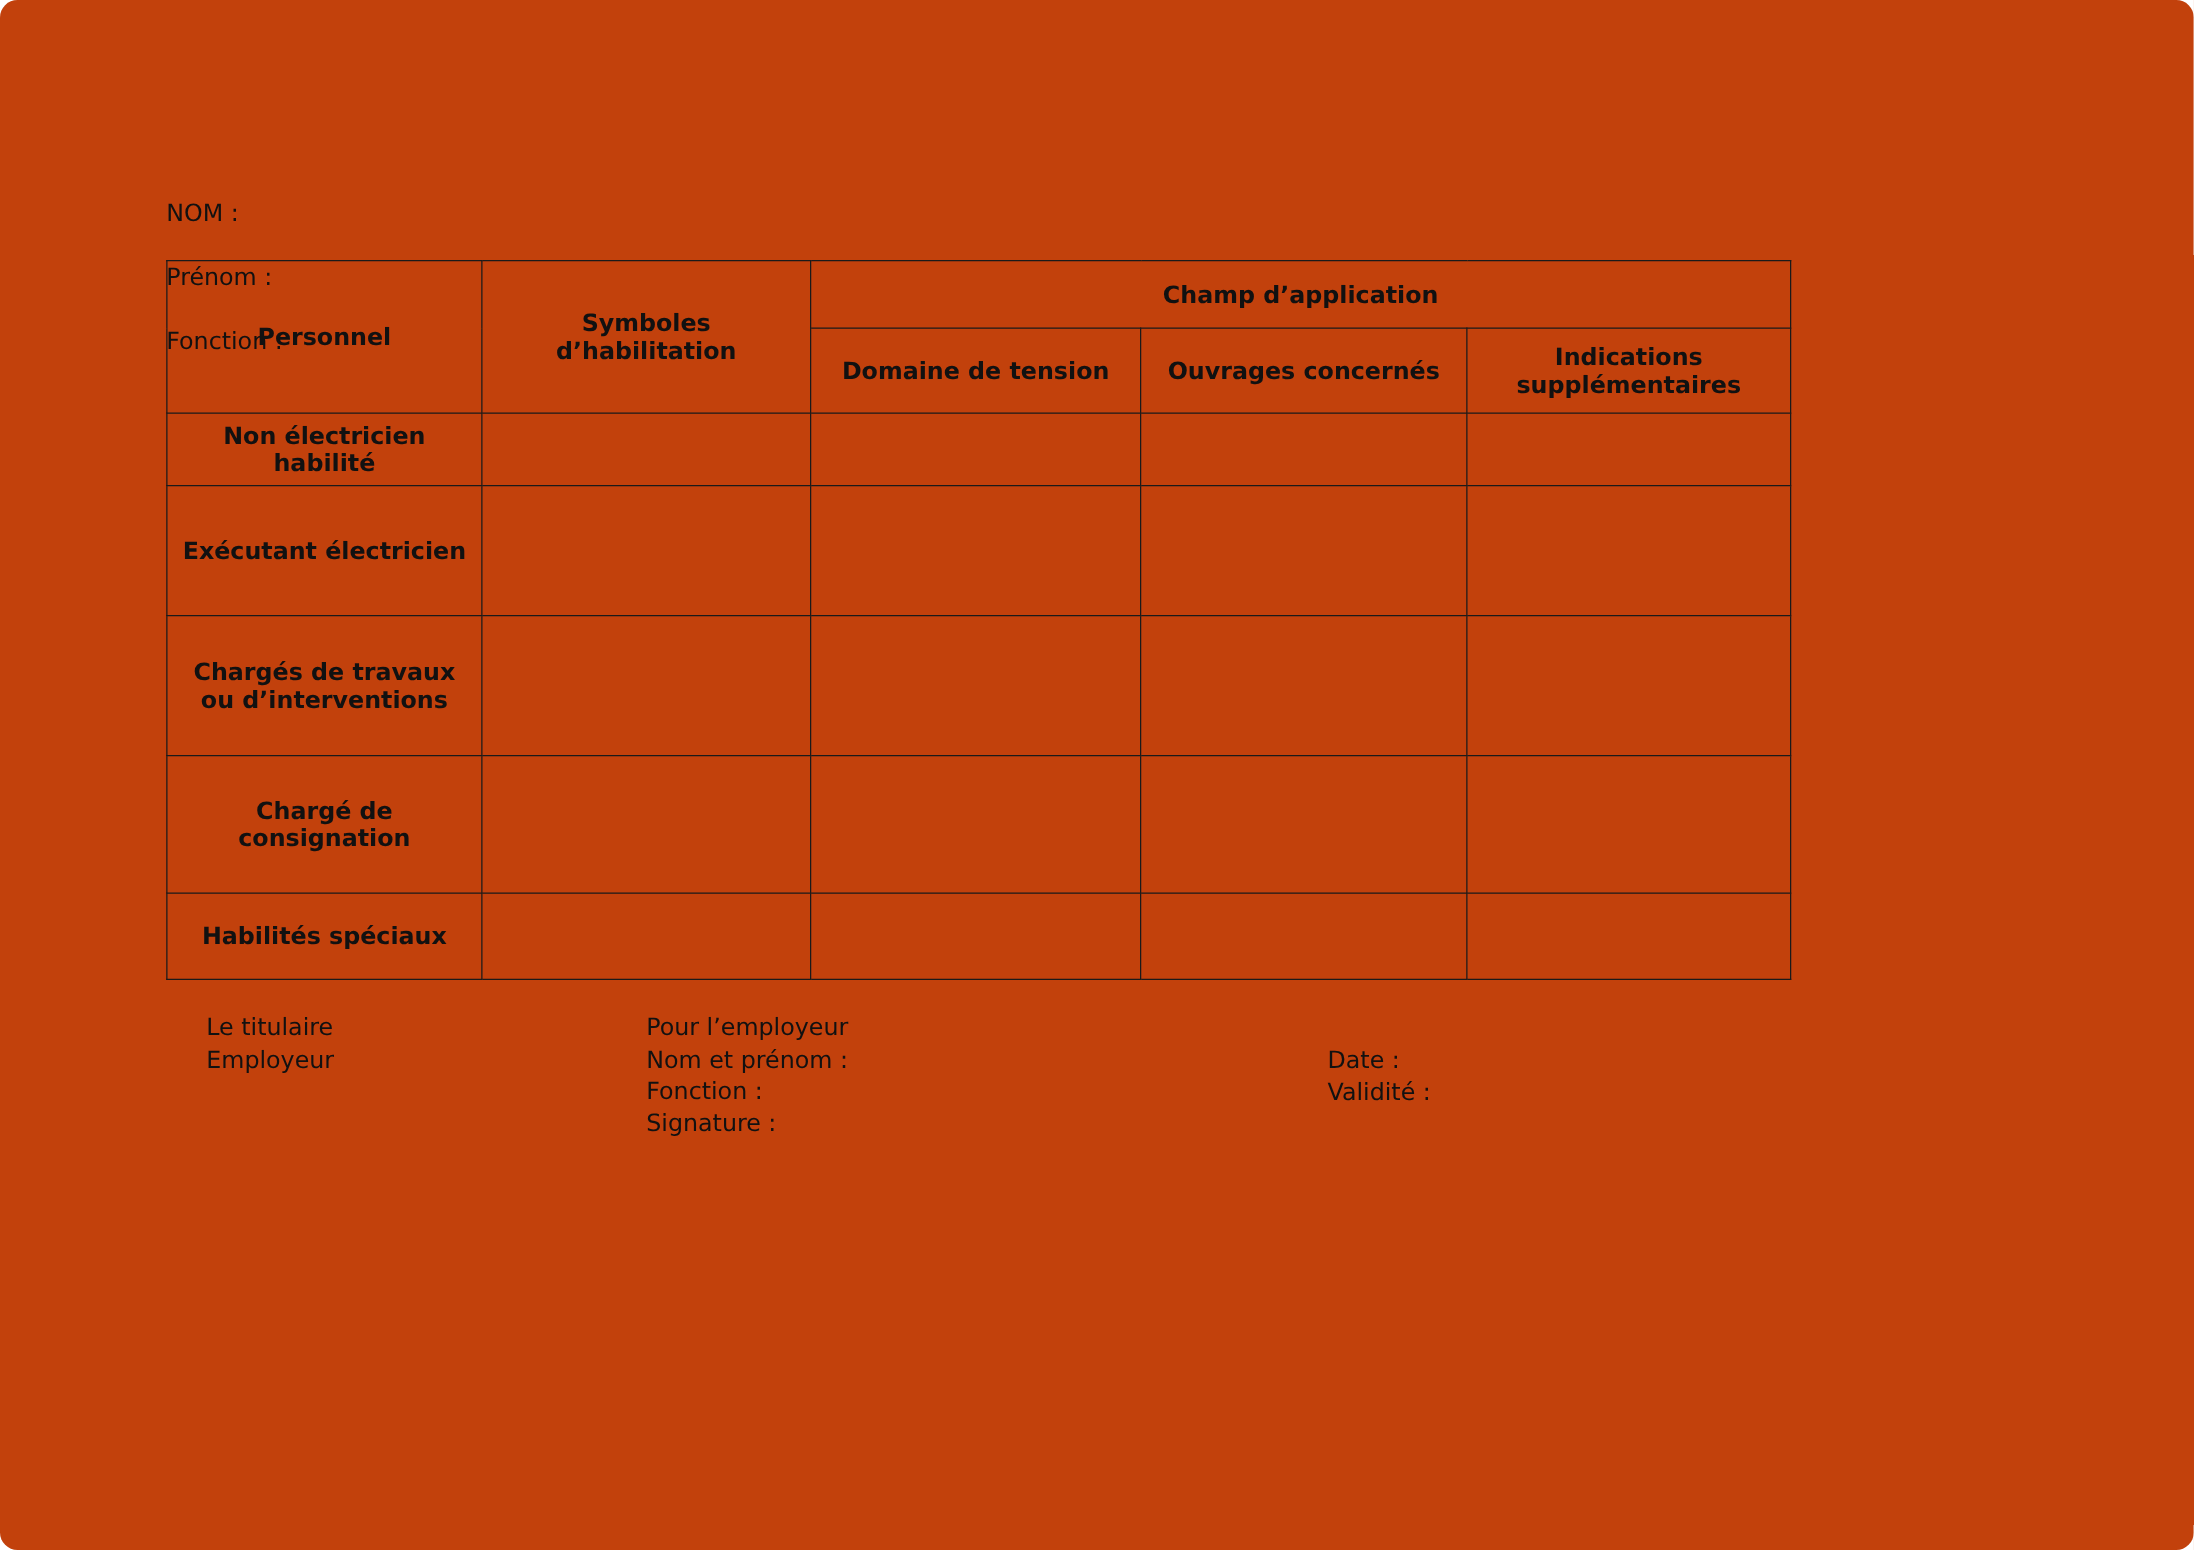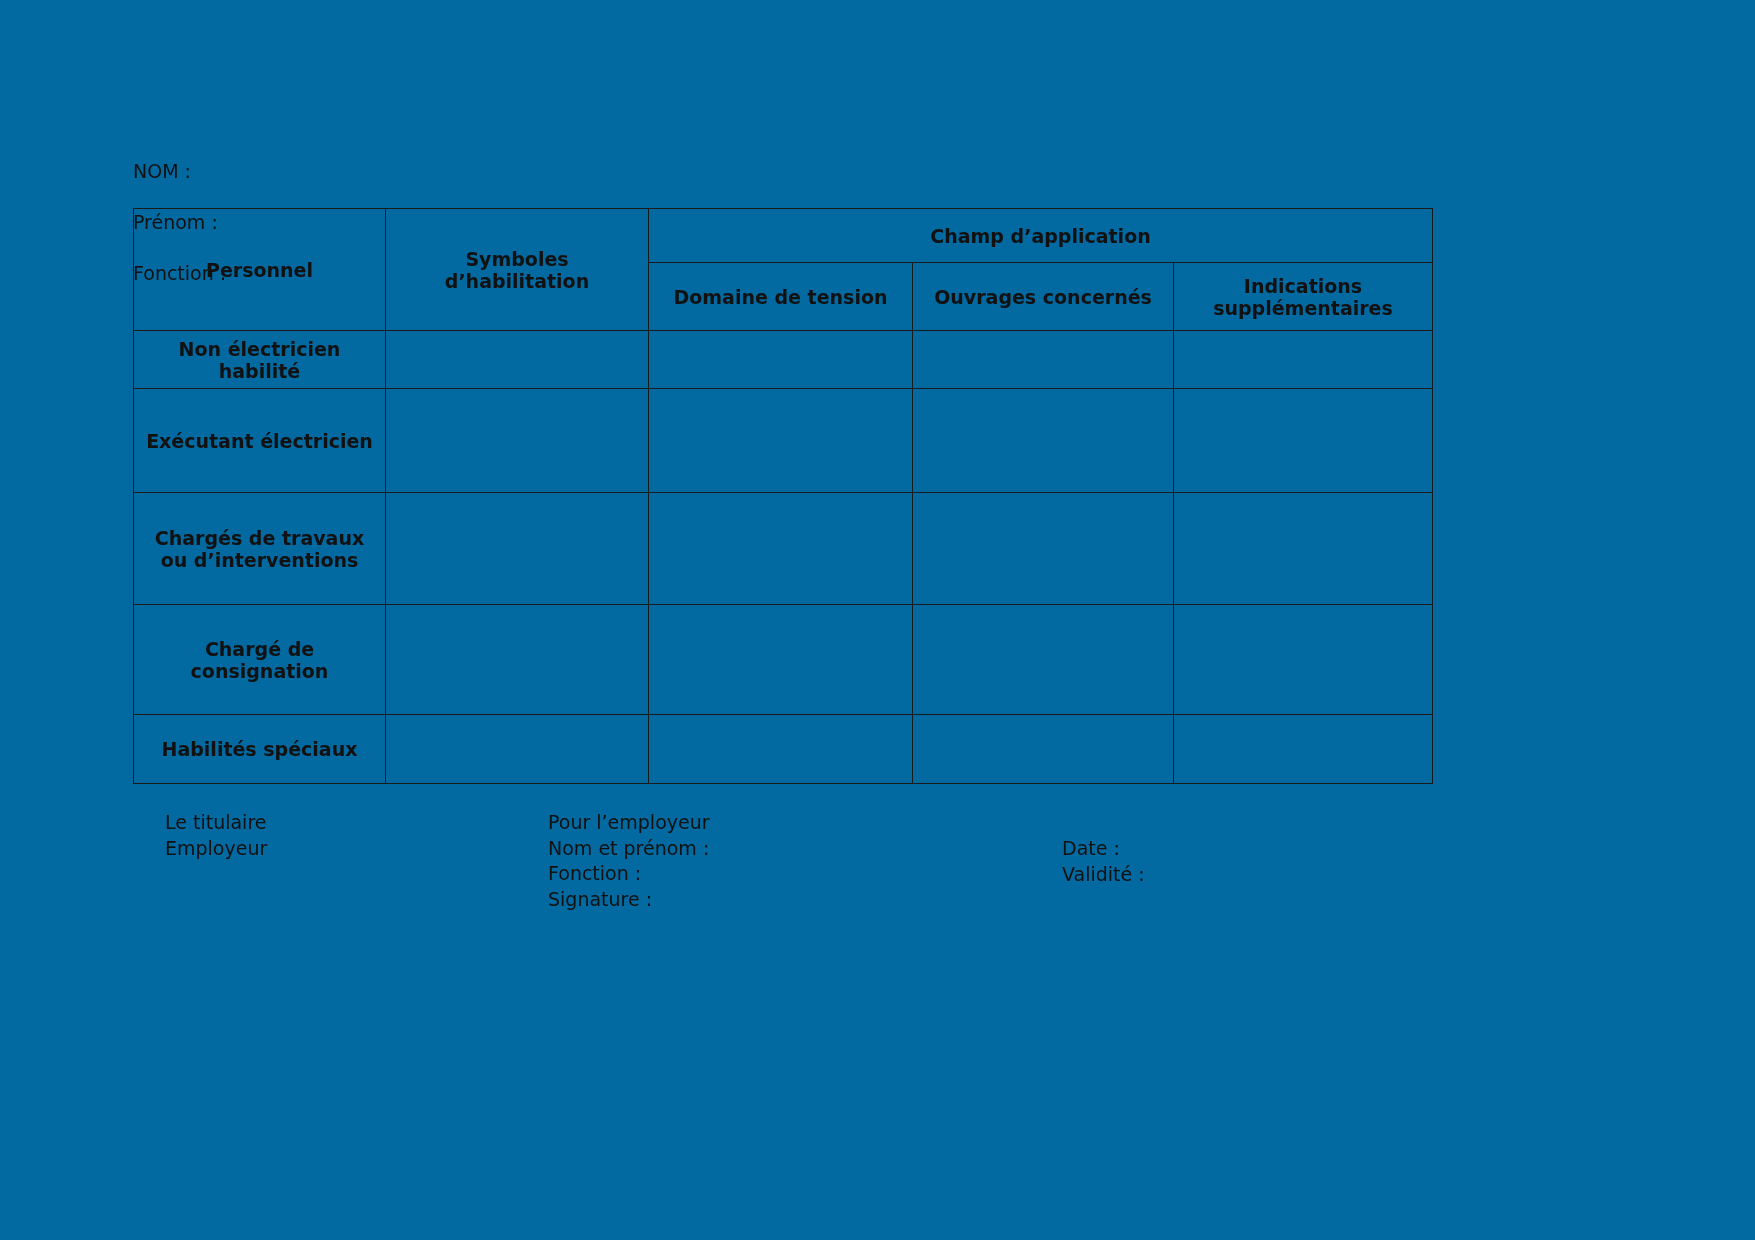--- a/index.html
+++ b/index.html
@@ -11,10 +11,11 @@
     position: relative;
     width: 1755px;
     height: 1240px;
-    background: #0369a1;
+    background: #c2410c;
     font-family: "DejaVu Sans", "Liberation Sans", sans-serif;
     color: #111111;
     font-size: 19px;
+    border-radius: 14px;
   }
   .info-block {
     position: absolute;

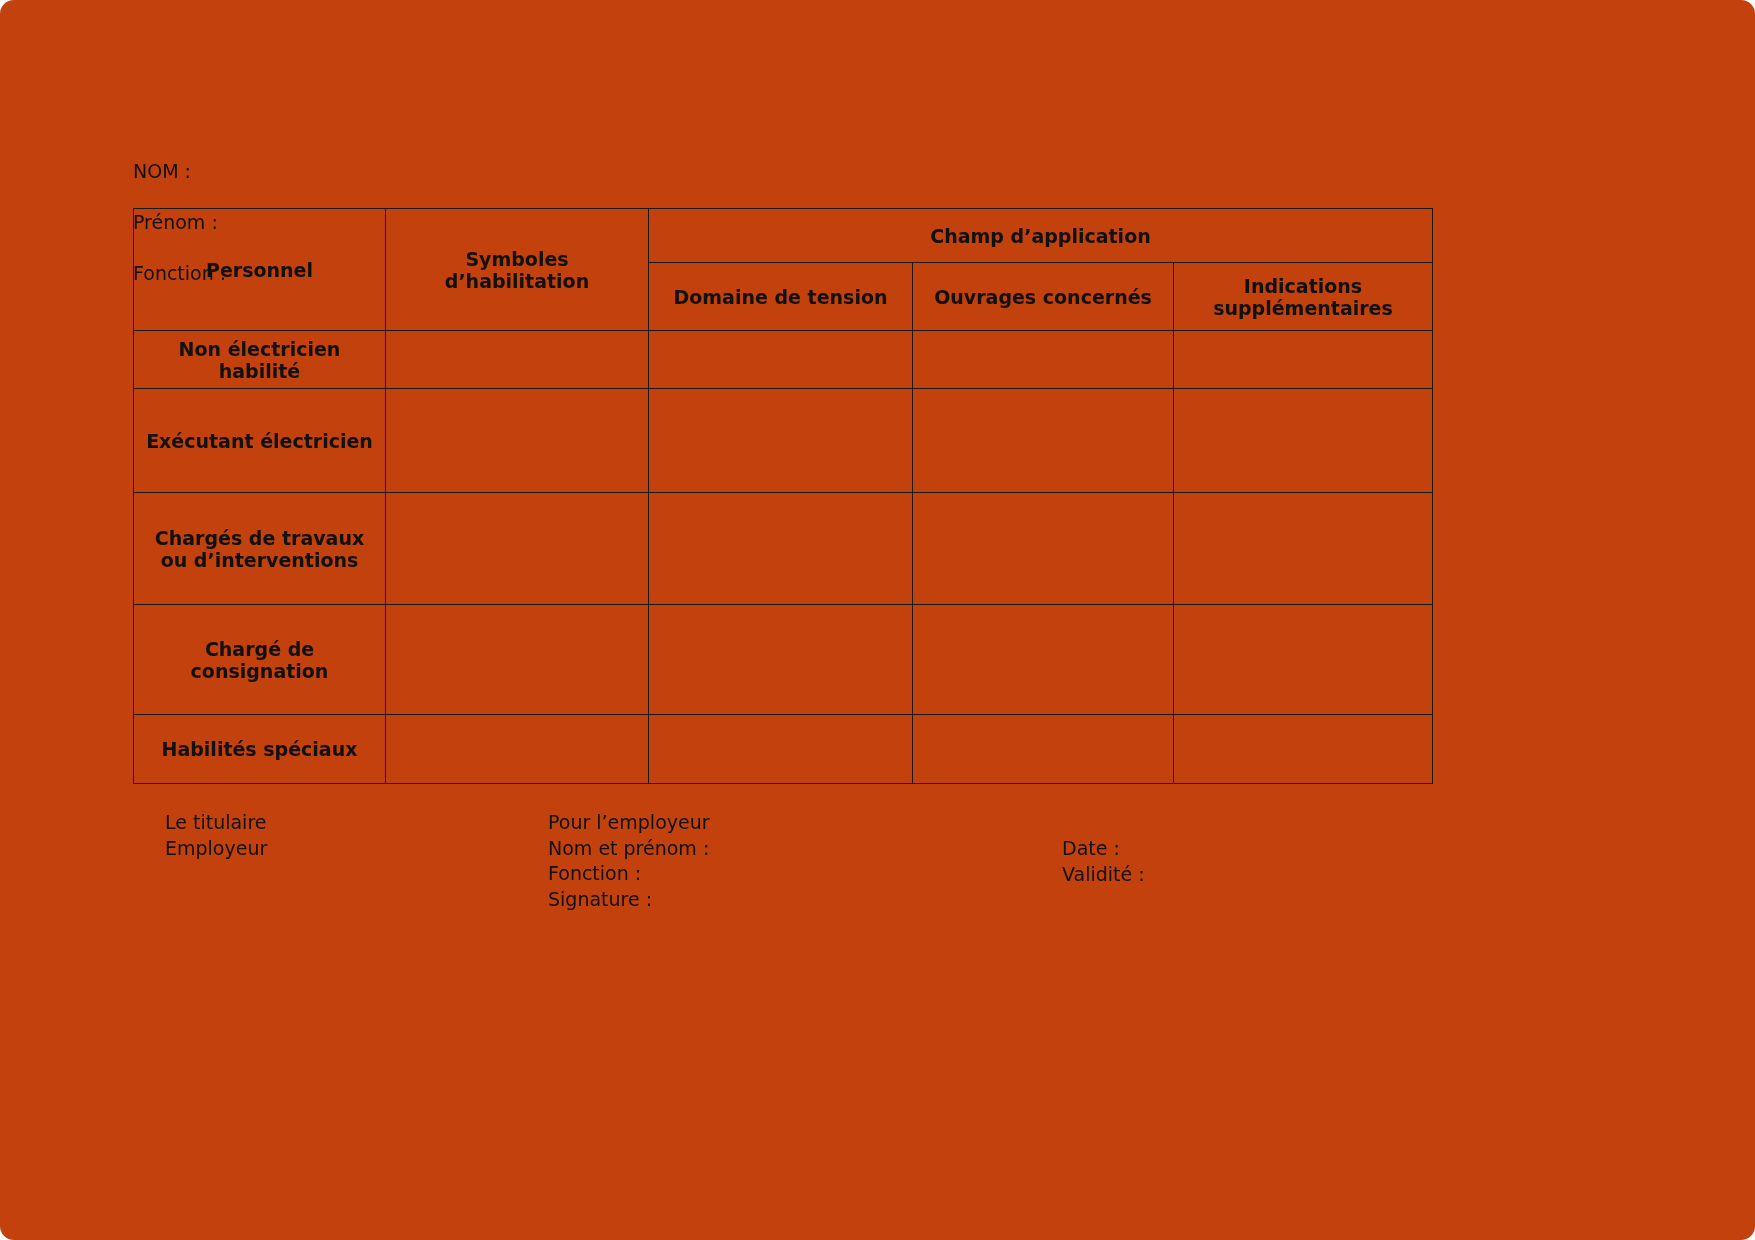--- a/index.html
+++ b/index.html
@@ -50,7 +50,7 @@
     margin-left: 32px;
   }
   .footer-left  { left: 133px;  top: 810px; }
-  .footer-mid   { left: 516px;  top: 810px; }
+  .footer-mid   { left: 485px;  top: 810px; }
   .footer-right { left: 1030px; top: 836px; }
 </style>
 </head>

